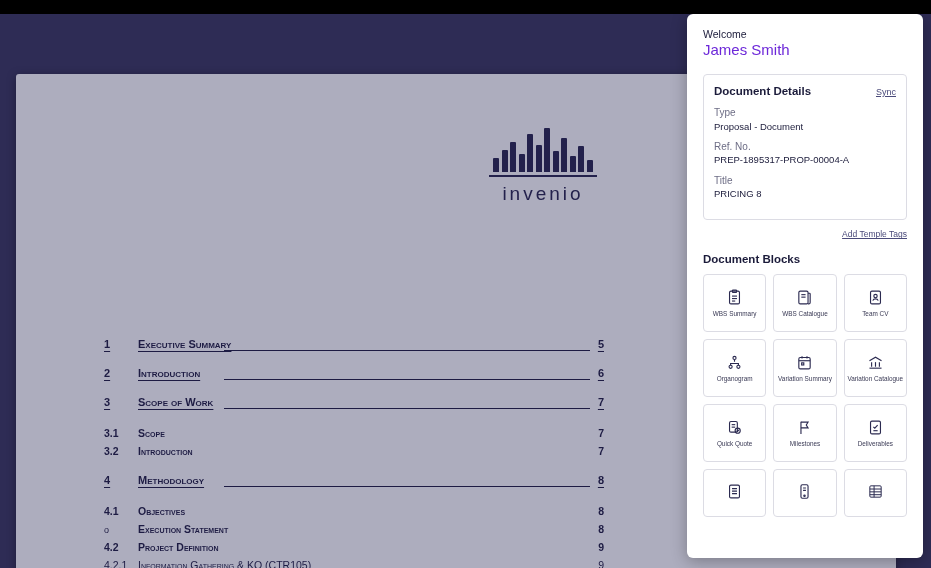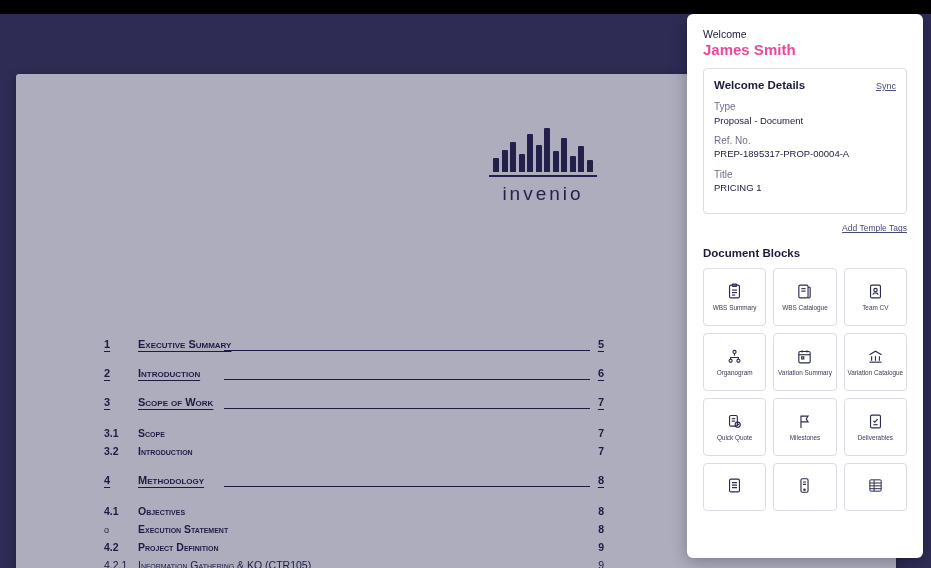--- a/index.html
+++ b/index.html
@@ -164,10 +164,9 @@
   }
   .welcome-name {
     font-size: 15px;
-    color: #ec4899;
+    color: #6d28d9;
     margin-top: 1px;
-    margin-bottom: 10px;
-    font-weight: bold;
+    margin-bottom: 16px;
   }
   .card {
     border: 1px solid #dcdce4;

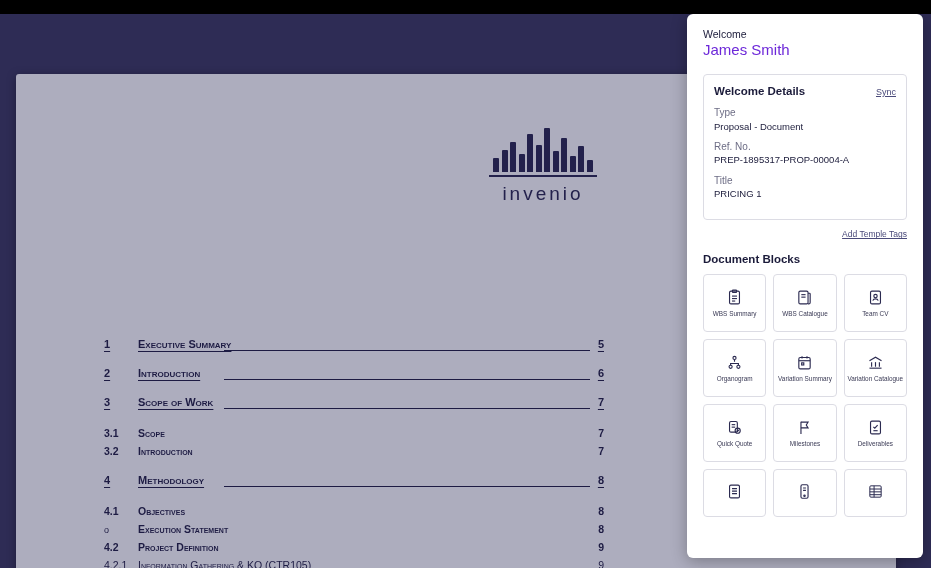--- a/index.html
+++ b/index.html
@@ -372,7 +372,7 @@
 
     <div class="card">
       <div class="card-head">
-        <div class="card-title">Welcome Details</div>
+        <div class="card-title">Document Details</div>
         <div class="sync-link">Sync</div>
       </div>
 

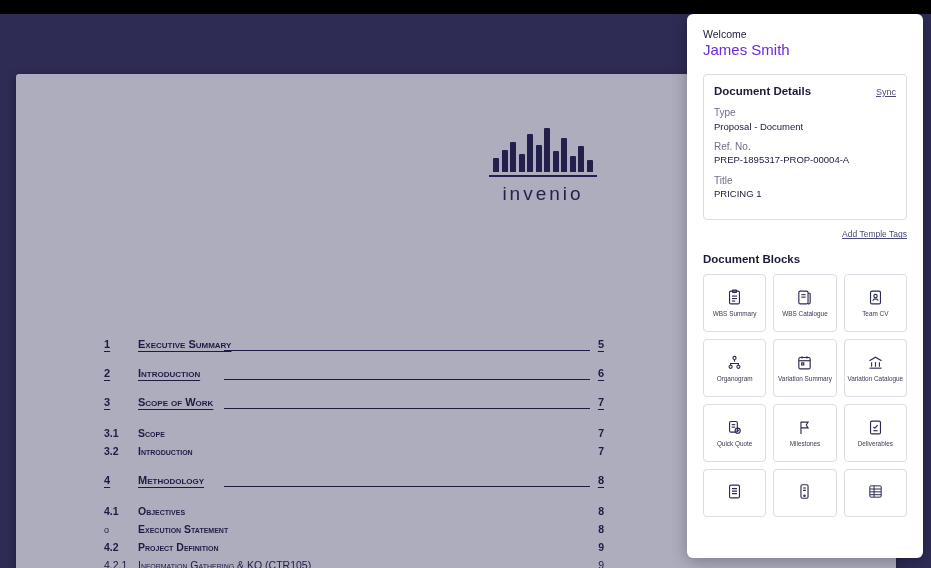--- a/index.html
+++ b/index.html
@@ -386,7 +386,7 @@
       </div>
       <div class="field">
         <div class="field-label">Title</div>
-        <div class="field-value">PRICING 1</div>
+        <div class="field-value">PRICING 8</div>
       </div>
     </div>
 

